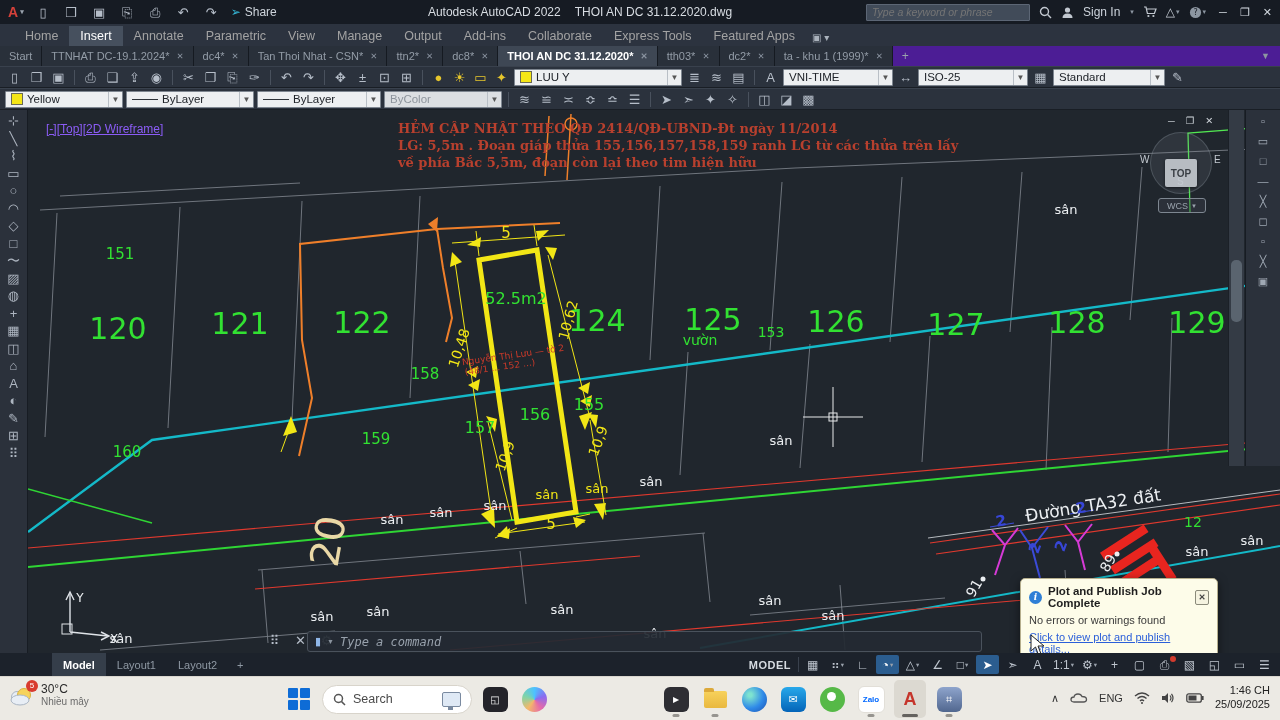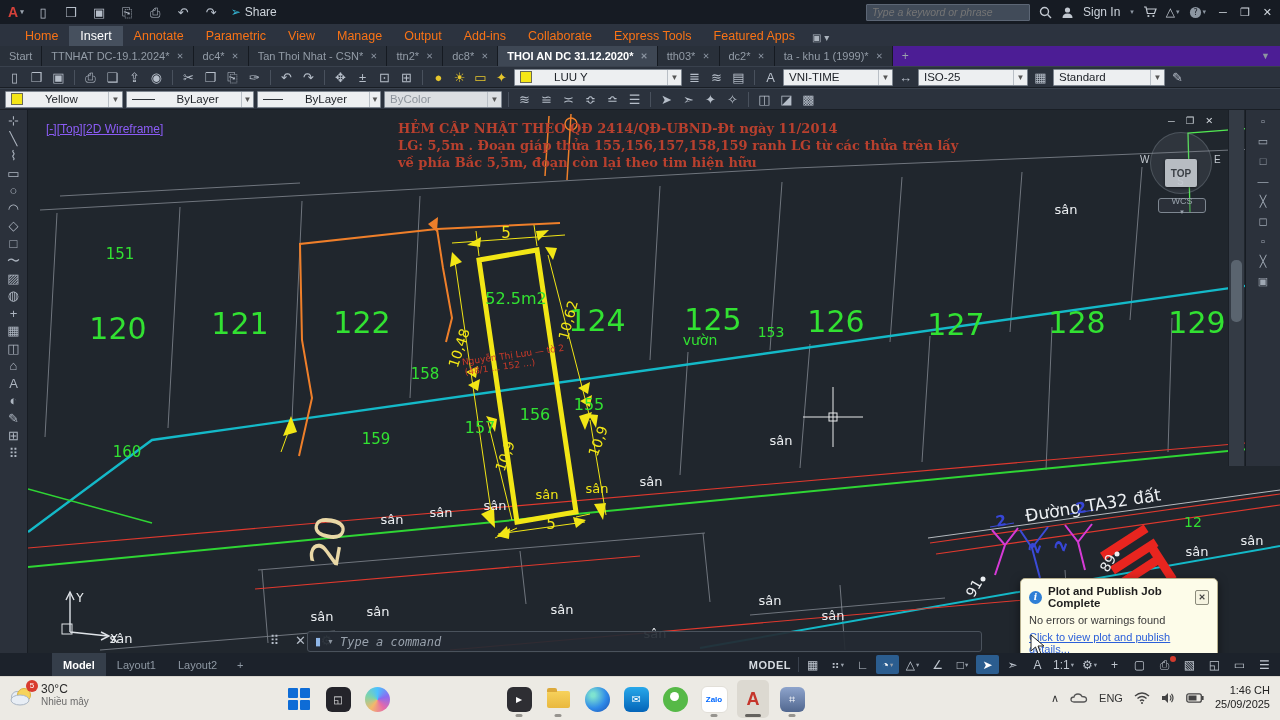--- a/index.html
+++ b/index.html
@@ -156,6 +156,9 @@
     <div class="share">
       <span class="pl">➢</span>
       <span>Share</span>
+    </div>
+    <div class="title-center">
+      <span>Autodesk AutoCAD 2022</span><span>THOI AN DC 31.12.2020.dwg</span>
     </div>
     <div class="tb-right">
       <input class="searchbox" readonly="" placeholder="Type a keyword or phrase" style="">

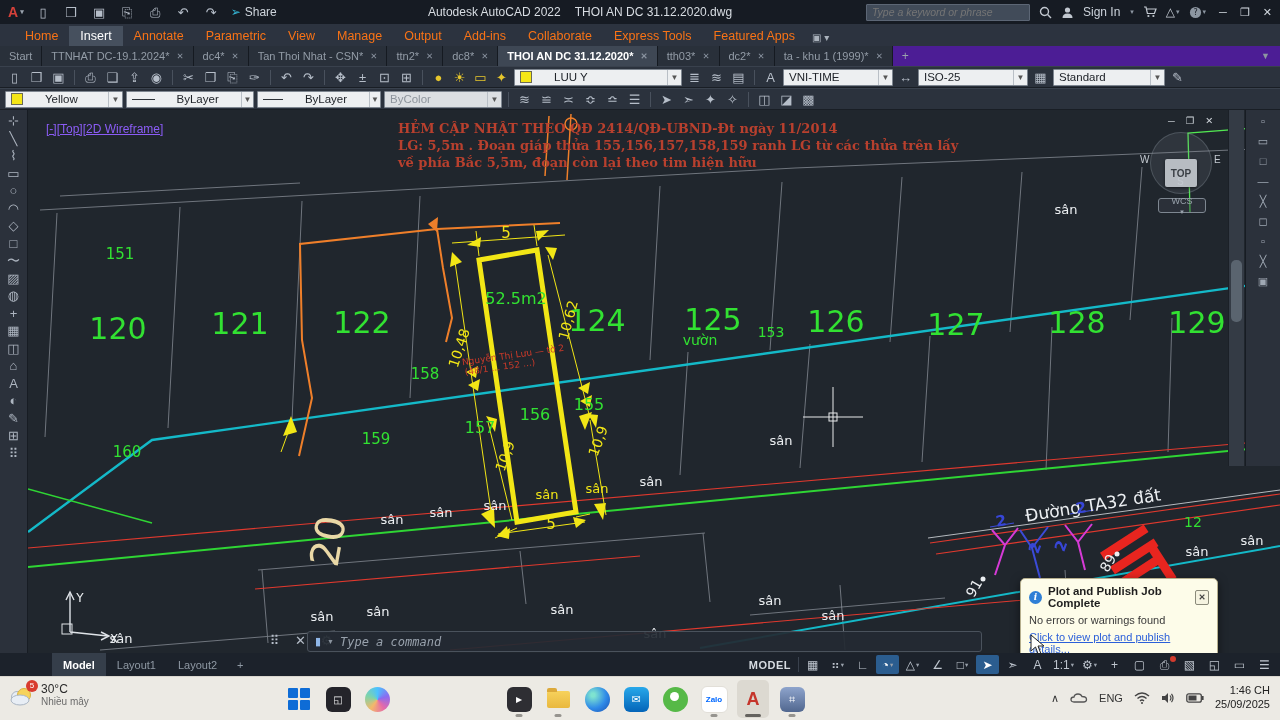--- a/index.html
+++ b/index.html
@@ -24,7 +24,7 @@
 
   
   .ribbon{position:absolute;left:0;top:24px;width:1280px;height:22px;background:#2c333f;display:flex;align-items:flex-end;padding-left:14px;box-sizing:border-box;font-size:12.5px;}
-  .rtab{padding:3px 11px;color:#f97316;cursor:default;}
+  .rtab{padding:3px 11px;color:#a3a3a3;cursor:default;}
   .rtab.active{background:#46505e;color:#fff;}
   .ribbon-extra{margin-left:6px;color:#aab2bc;font-size:10px;padding-bottom:3px;}
 

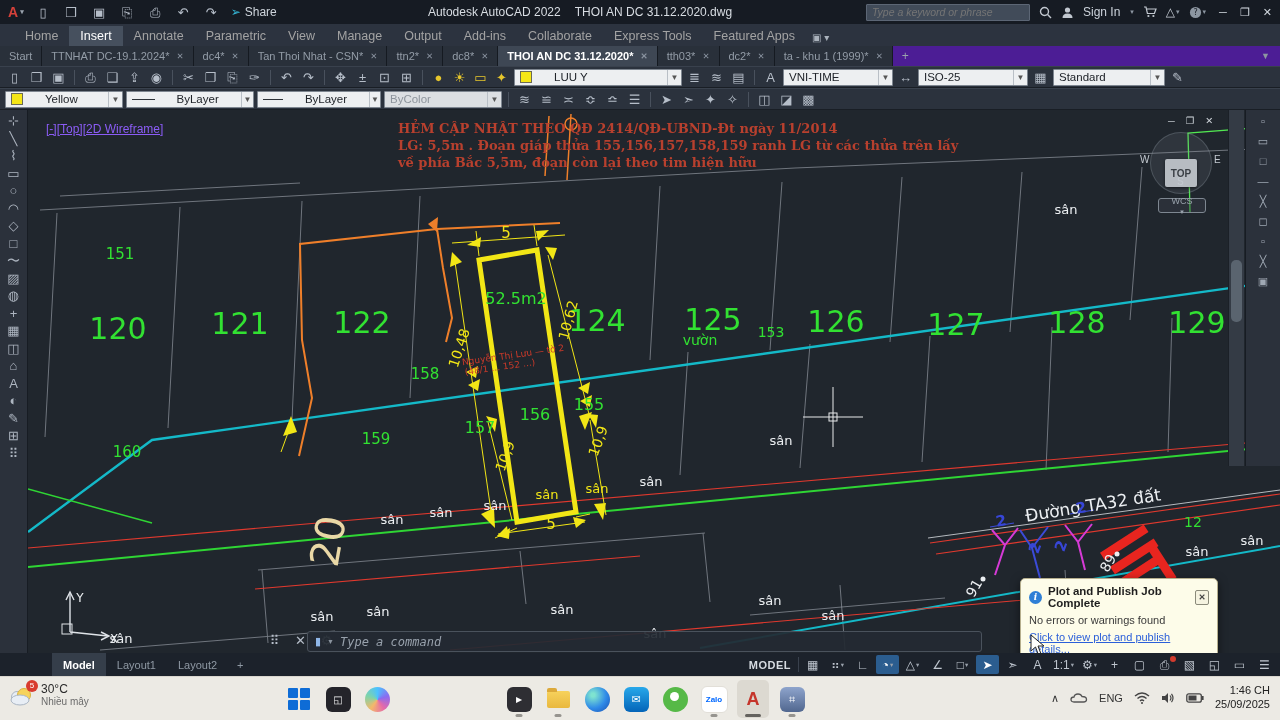--- a/index.html
+++ b/index.html
@@ -43,7 +43,7 @@
   .ticon{color:#b6bec9;font-size:13px;min-width:19px;text-align:center;cursor:default;line-height:1;}
   .ticon.warm{color:#e6c62c;}
   .tsep{width:1px;height:15px;background:#49515d;margin:0 3px;}
-  .combo{display:flex;align-items:center;gap:22px;background:#edeff1;border:1px solid #7e8690;height:17px;padding:0 0 0 5px;font-size:11.5px;color:#20242a;border-radius:1px;box-sizing:border-box;}
+  .combo{display:flex;align-items:center;gap:4px;background:#edeff1;border:1px solid #7e8690;height:17px;padding:0 0 0 5px;font-size:11.5px;color:#20242a;border-radius:1px;box-sizing:border-box;}
   .combo .grow{flex:1;}
   .combo .arr{width:13px;height:15px;border-left:1px solid #b9bfc6;display:flex;align-items:center;justify-content:center;color:#555;font-size:8px;}
   .combo.disabled{background:#dcdfe2;color:#8d949c;}

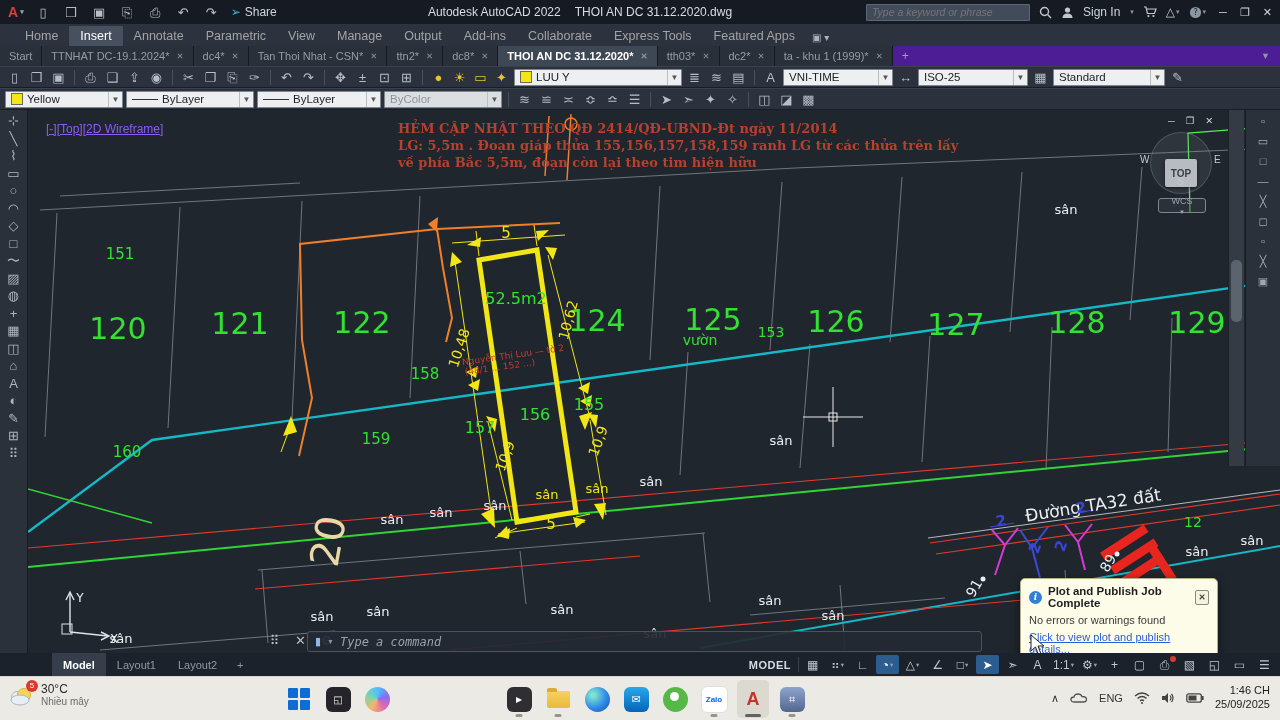--- a/index.html
+++ b/index.html
@@ -66,7 +66,7 @@
   .vcube-ring{position:absolute;left:1150px;top:22px;width:60px;height:60px;border-radius:50%;background:rgba(130,138,148,.16);border:1px solid rgba(165,175,185,.25);z-index:5;}
   .vcube-top{position:absolute;left:1165px;top:32px;width:32px;height:28px;background:#b7bcc2;color:#3a3f45;font-size:10px;font-weight:bold;display:flex;align-items:center;justify-content:center;border-radius:2px;box-shadow:0 1px 3px rgba(0,0,0,.5);z-index:6;margin-top:17px;}
   .vc-letter{position:absolute;color:#c3c9d0;font-size:10px;z-index:6;}
-  .wcs-pill{position:absolute;left:1158px;top:88px;width:46px;height:13px;border:1px solid #7e8791;border-radius:3px;color:#99a2ac;font-size:9px;display:flex;align-items:center;justify-content:center;gap:3px;background:rgba(60,66,75,.4);z-index:5;flex-direction:column;}
+  .wcs-pill{position:absolute;left:1158px;top:88px;width:46px;height:13px;border:1px solid #7e8791;border-radius:3px;color:#99a2ac;font-size:9px;display:flex;align-items:center;justify-content:center;gap:3px;background:rgba(60,66,75,.4);z-index:5;}
   .wcs-pill .dd{font-size:6px;}
 
   

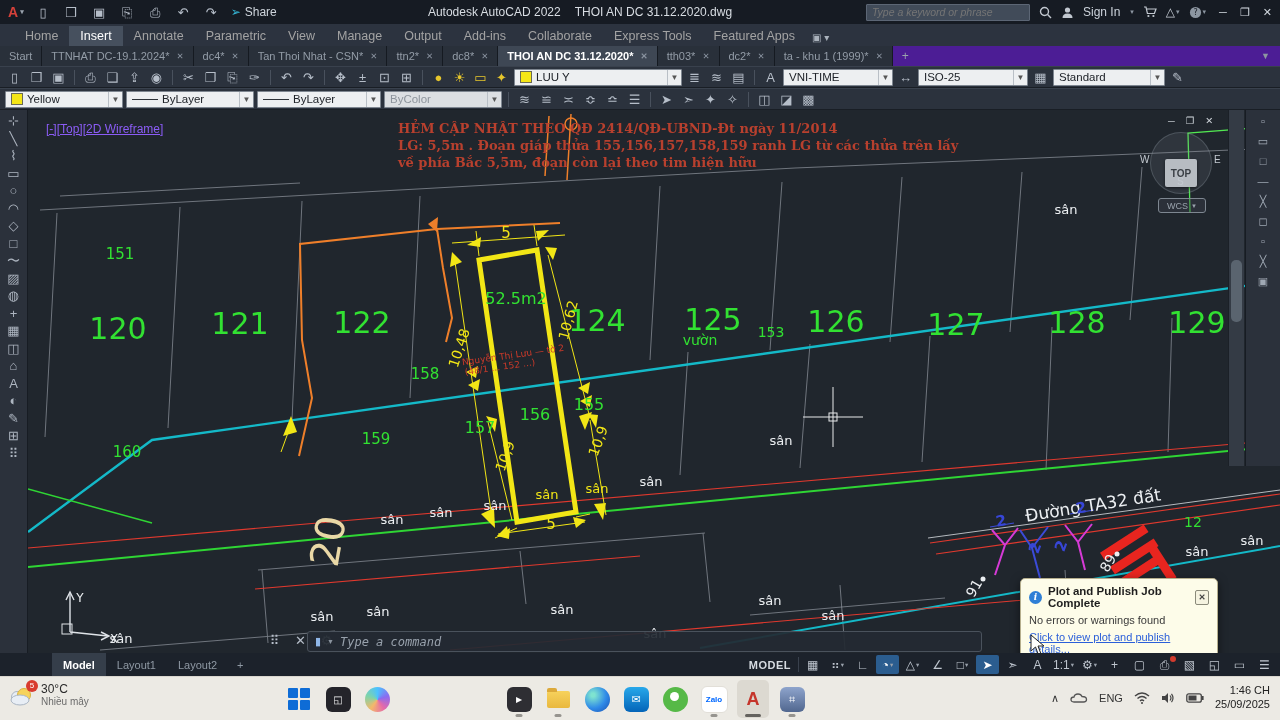--- a/index.html
+++ b/index.html
@@ -714,6 +714,14 @@
             <i></i>
           </span>
         </div>
+      <div class="searchpill">
+        <svg width="13" height="13" viewBox="0 0 13 13">
+            <circle cx="5.5" cy="5.5" r="4" fill="none" stroke="#555" stroke-width="1.5"></circle>
+            <line x1="8.6" y1="8.6" x2="12" y2="12" stroke="#555" stroke-width="1.5"></line>
+          </svg>
+        <span>Search</span>
+        <span class="monitor"></span>
+      </div>
       <div class="tb-app">
           <span class="ic darkapp">◱</span>
         </div>

